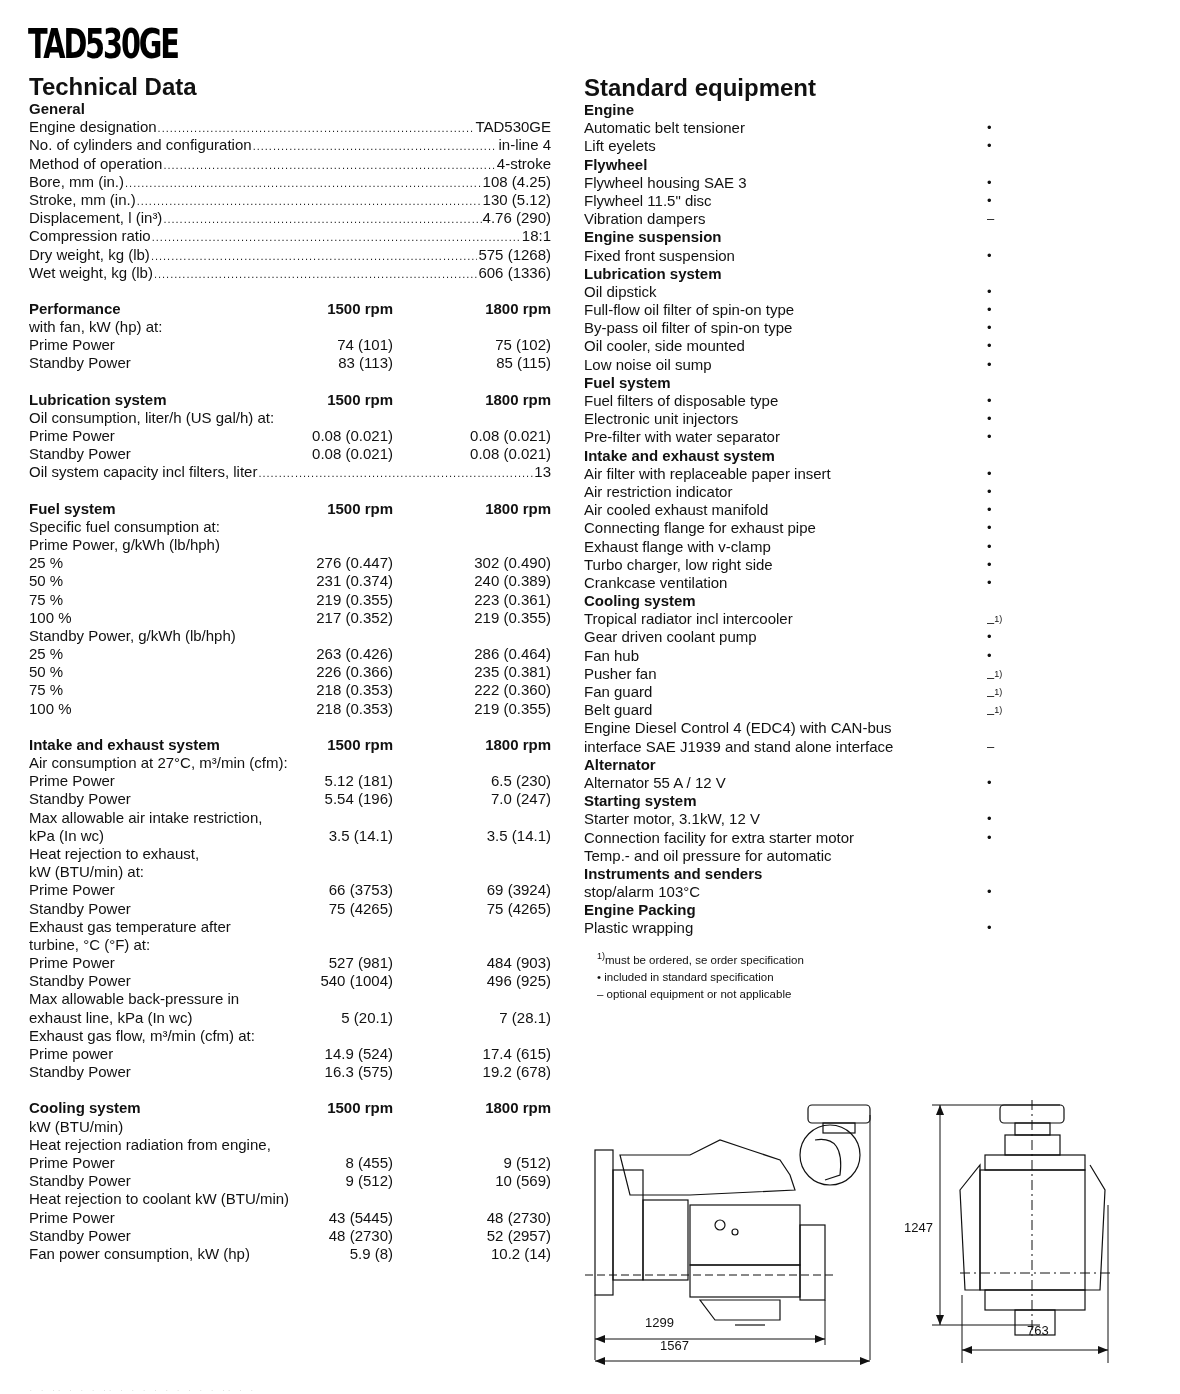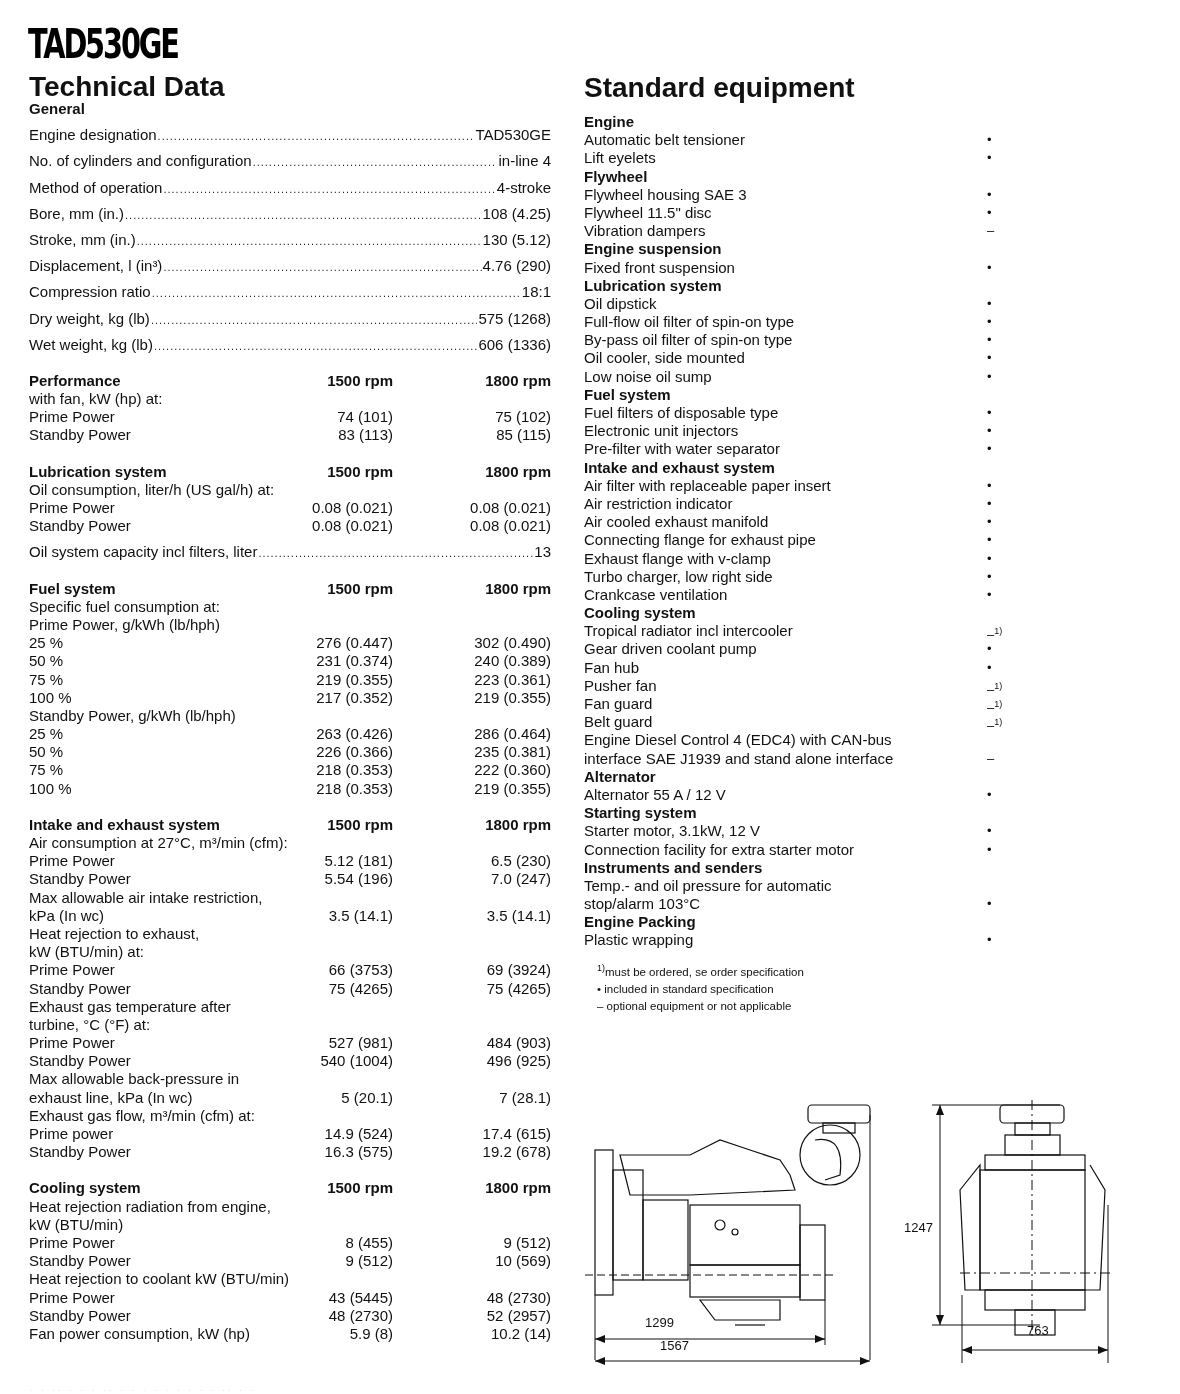--- a/index.html
+++ b/index.html
@@ -8,7 +8,7 @@
   .model { position:absolute; left:28px; top:20px; font-family:"DejaVu Sans", sans-serif;
            font-weight:bold; font-size:40px; letter-spacing:-3px; transform:scaleX(0.72);
            transform-origin:left top; line-height:48px; color:#000; }
-  .h1 { font-weight:bold; font-size:28px; line-height:26px; color:#111; }
+  .h1 { font-weight:bold; font-size:24px; line-height:26px; color:#111; }
   .left { position:absolute; left:29px; top:74px; width:522px; }
   .right { position:absolute; left:584px; top:75px; width:420px; }
   .row { font-size:15px; line-height:18.2px; height:18.2px; white-space:nowrap; position:relative; }

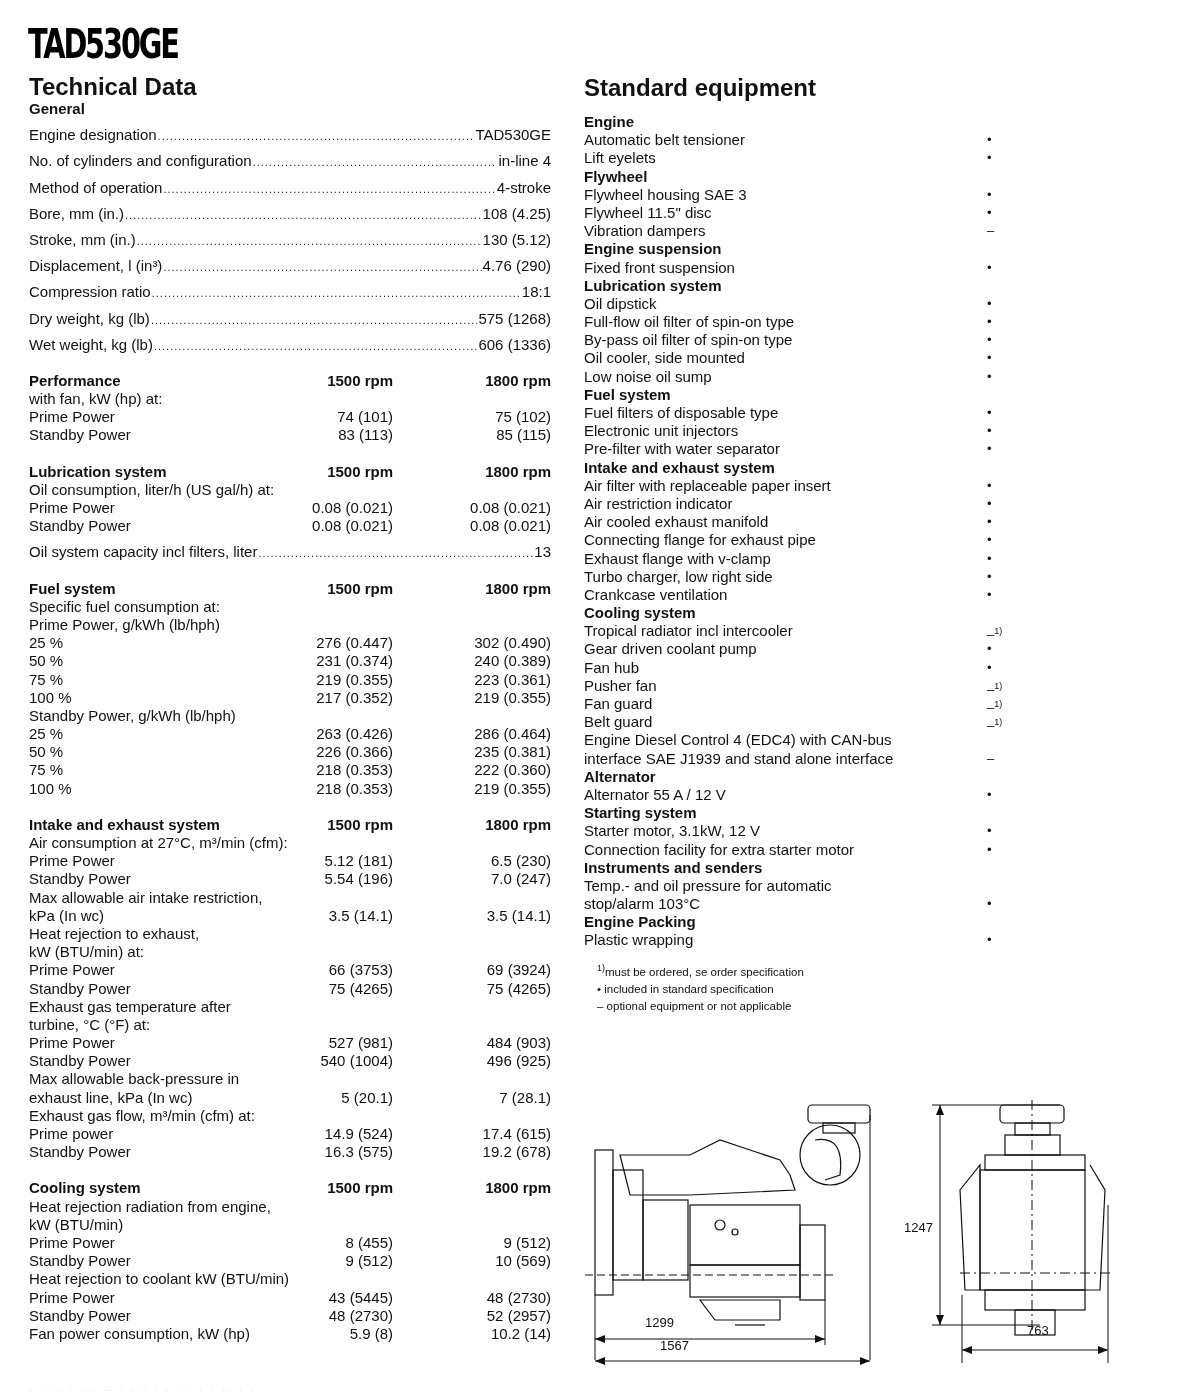--- a/index.html
+++ b/index.html
@@ -145,7 +145,7 @@
 </div>
 
 <div class="right">
-  <div class="h1" style="margin-bottom:12px">Standard equipment</div>
+  <div class="h1" style="margin-bottom:0">Standard equipment</div>
   <div id="equip-body">
       <div class="row sub">Engine</div>
       <div class="row"><span>Automatic belt tensioner</span><span class="eq-mark">•</span></div>

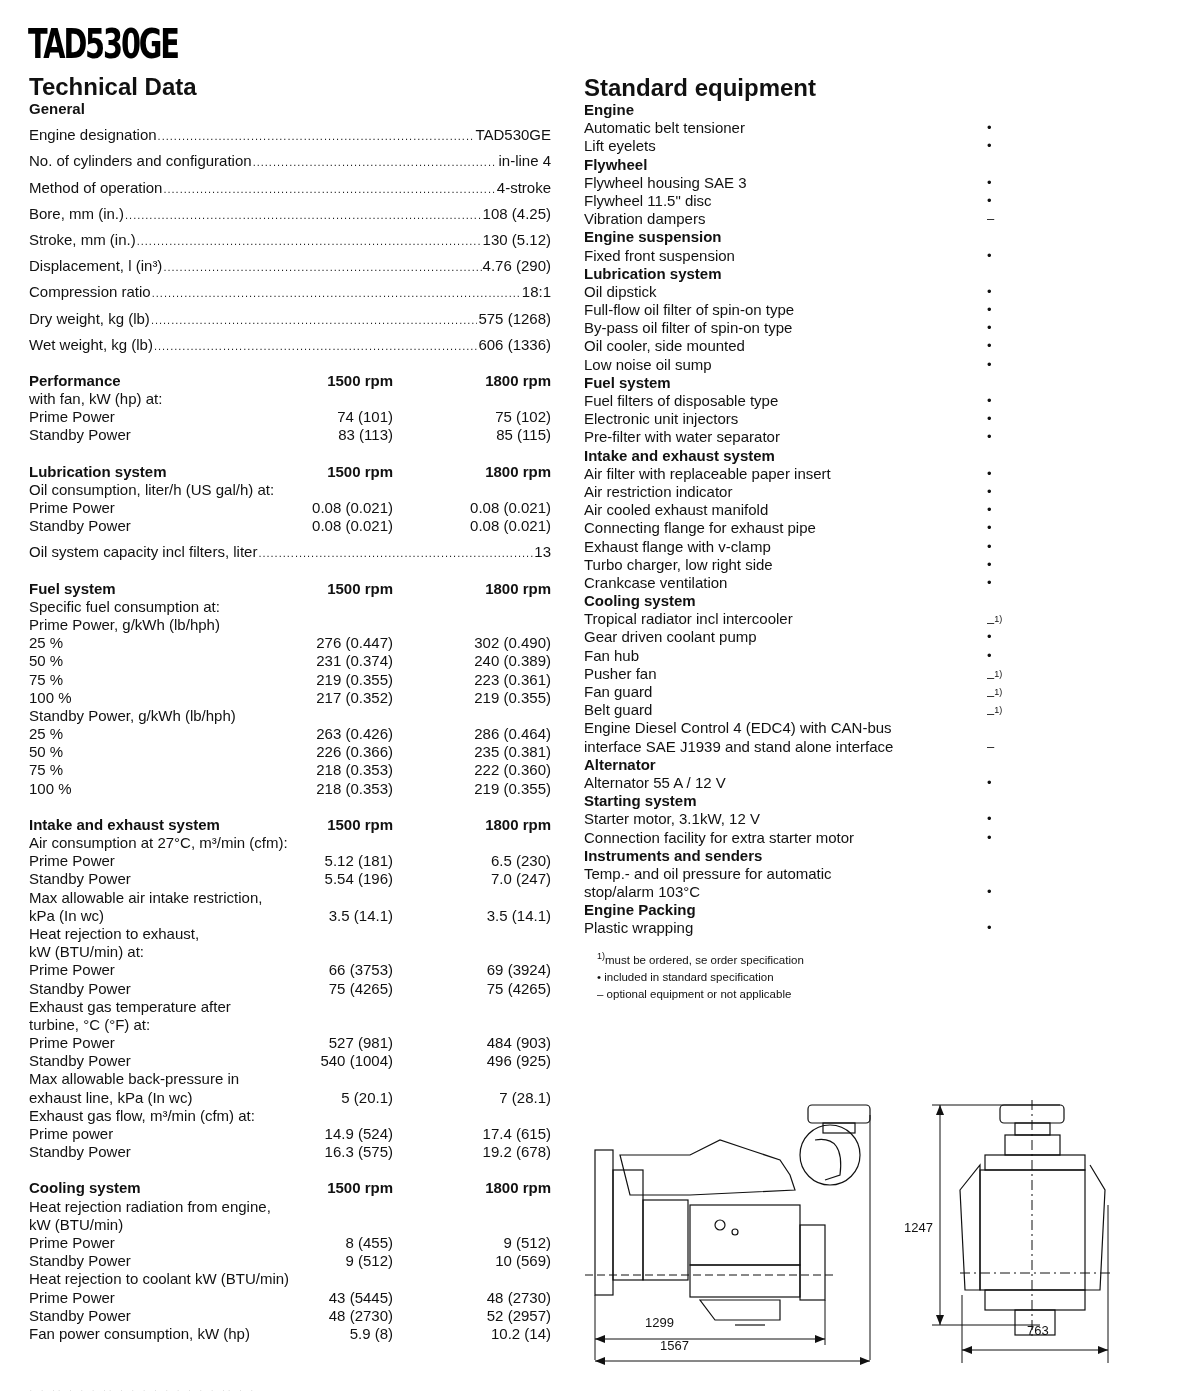--- a/index.html
+++ b/index.html
@@ -13,7 +13,7 @@
   .right { position:absolute; left:584px; top:75px; width:420px; }
   .row { font-size:15px; line-height:18.2px; height:18.2px; white-space:nowrap; position:relative; }
   .sub { font-weight:bold; }
-  .dotted { display:flex; align-items:baseline;margin-top:8px; }
+  .dotted { display:flex; align-items:baseline; }
   .dotted .lbl { flex:0 0 auto; }
   .dotted .dots { flex:1 1 auto; overflow:hidden; margin:0 1px; letter-spacing:1px; color:#222; font-size:11px; }
   .dotted .dots::before { content:"................................................................................................................................................................"; }

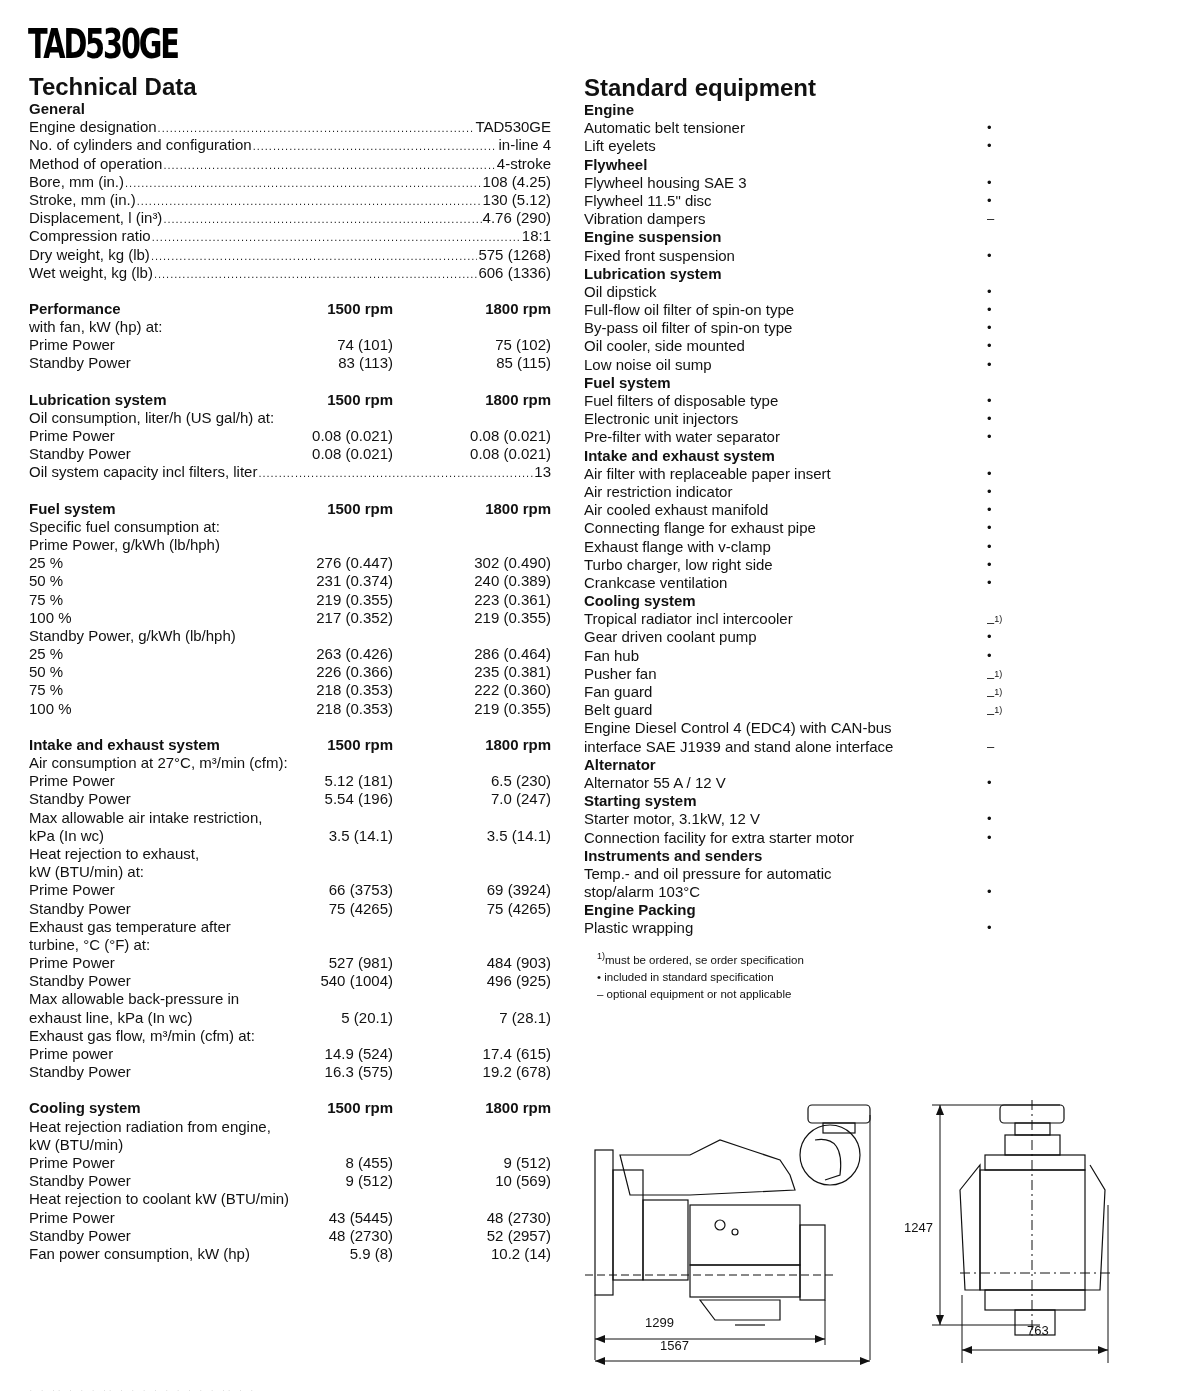--- a/index.html
+++ b/index.html
@@ -188,8 +188,8 @@
       <div class="row sub">Starting system</div>
       <div class="row"><span>Starter motor, 3.1kW, 12 V</span><span class="eq-mark">•</span></div>
       <div class="row"><span>Connection facility for extra starter motor</span><span class="eq-mark">•</span></div>
+      <div class="row"><span>Temp.- and oil pressure for automatic</span><span class="eq-mark"></span></div>
       <div class="row sub">Instruments and senders</div>
-      <div class="row"><span>Temp.- and oil pressure for automatic</span><span class="eq-mark"></span></div>
       <div class="row"><span>stop/alarm 103°C</span><span class="eq-mark">•</span></div>
       <div class="row sub">Engine Packing</div>
       <div class="row"><span>Plastic wrapping</span><span class="eq-mark">•</span></div>

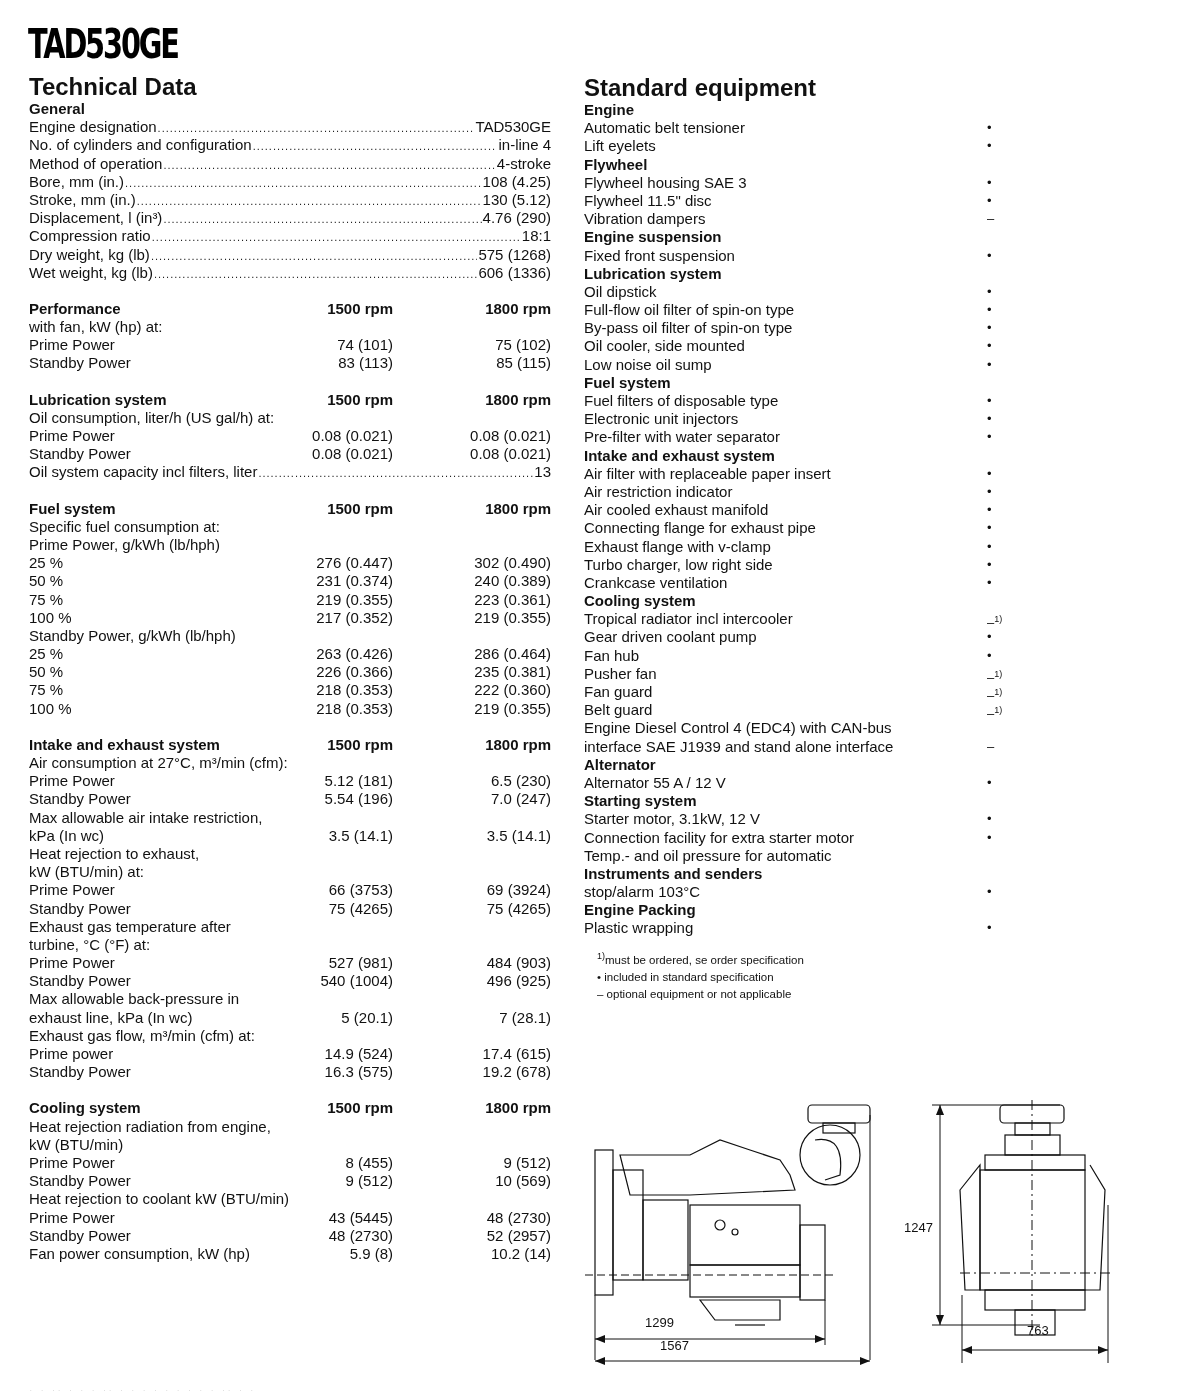--- a/index.html
+++ b/index.html
@@ -133,8 +133,8 @@
       <div class="row"><span>Standby Power</span><span class="c1">16.3 (575)</span><span class="c2">19.2 (678)</span></div>
       <div class="gap"></div>
       <div class="row sub"><span>Cooling system</span><span class="c1">1500 rpm</span><span class="c2">1800 rpm</span></div>
+      <div class="row"><span>kW (BTU/min)</span><span class="c1"></span><span class="c2"></span></div>
       <div class="row"><span>Heat rejection radiation from engine,</span><span class="c1"></span><span class="c2"></span></div>
-      <div class="row"><span>kW (BTU/min)</span><span class="c1"></span><span class="c2"></span></div>
       <div class="row"><span>Prime Power</span><span class="c1">8 (455)</span><span class="c2">9 (512)</span></div>
       <div class="row"><span>Standby Power</span><span class="c1">9 (512)</span><span class="c2">10 (569)</span></div>
       <div class="row"><span>Heat rejection to coolant kW (BTU/min)</span><span class="c1"></span><span class="c2"></span></div>

